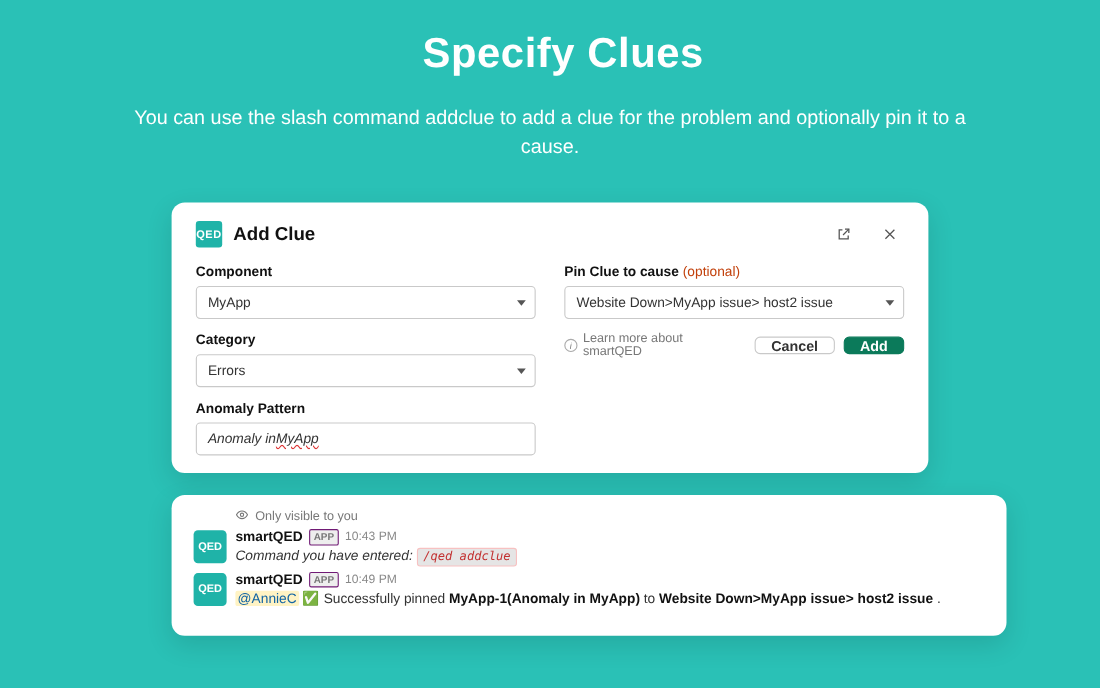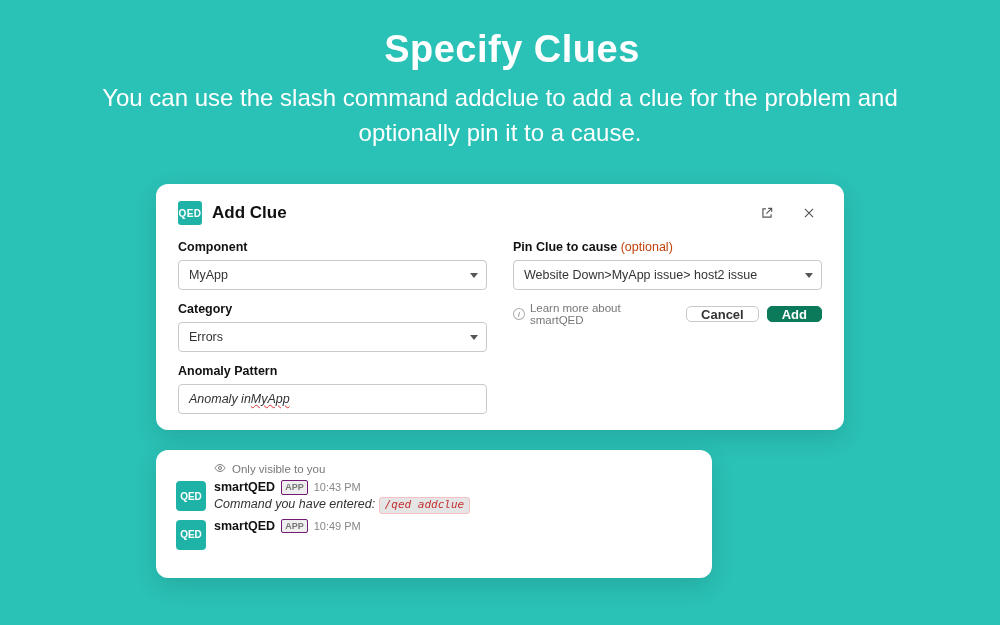--- a/index.html
+++ b/index.html
@@ -23,11 +23,11 @@
     margin-left: 24px;
   }
   .hero p {
-    font-size: 24px;
+    font-size: 18px;
     font-weight: 400;
     line-height: 1.45;
     max-width: 800px;
-    margin: 10px auto 0;
+    margin: 23px auto 0;
   }
   .modal-card {
     position: absolute;

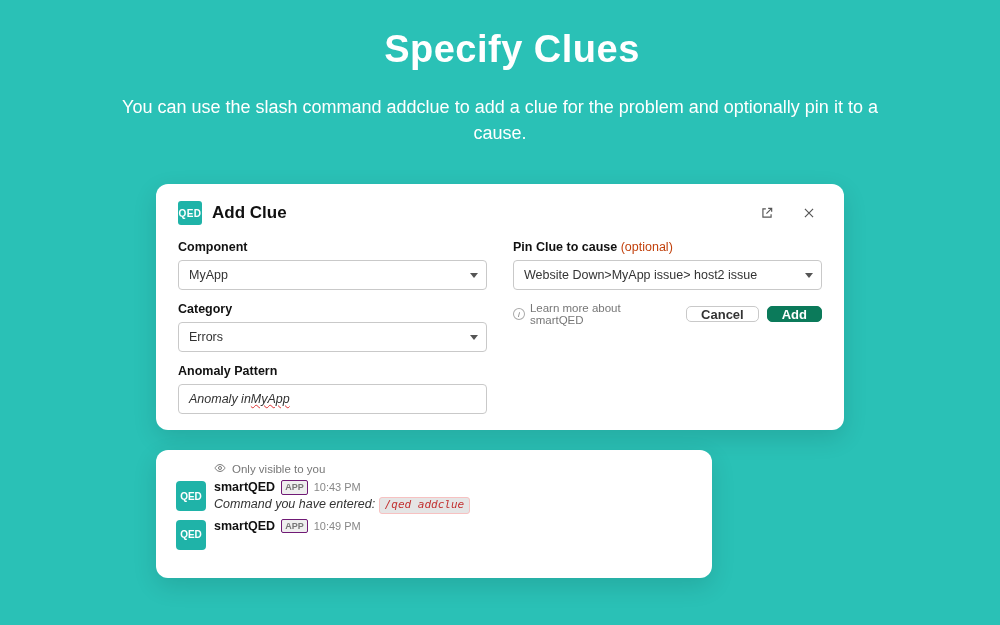--- a/index.html
+++ b/index.html
@@ -154,7 +154,7 @@
     position: absolute;
     left: 156px;
     top: 450px;
-    width: 556px;
+    width: 759px;
     height: 128px;
     background: #fff;
     border-radius: 12px;

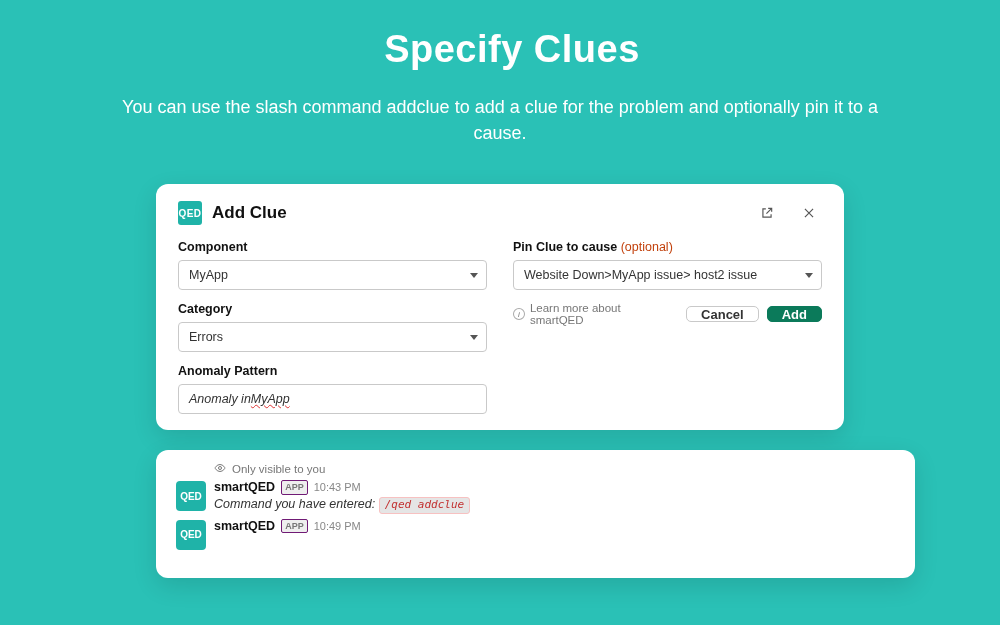--- a/index.html
+++ b/index.html
@@ -311,6 +311,10 @@
         <span class="app-pill">APP</span>
         <span class="time">10:49 PM</span>
       </div>
+      <div class="msg-text">
+        <span class="mention">@AnnieC</span>
+        <span>✅</span><span> Successfully pinned </span><span class="bold">MyApp-1(Anomaly in MyApp)</span><span> to  </span><span class="bold">Website Down&gt;MyApp issue&gt; host2 issue</span><span> .</span>
+      </div>
     </div>
   </div>
 </div>

